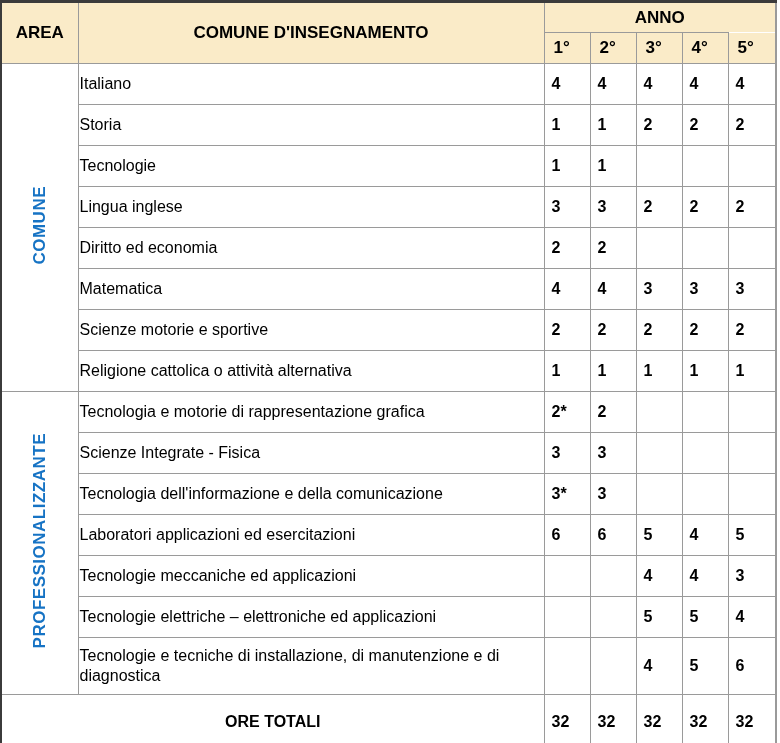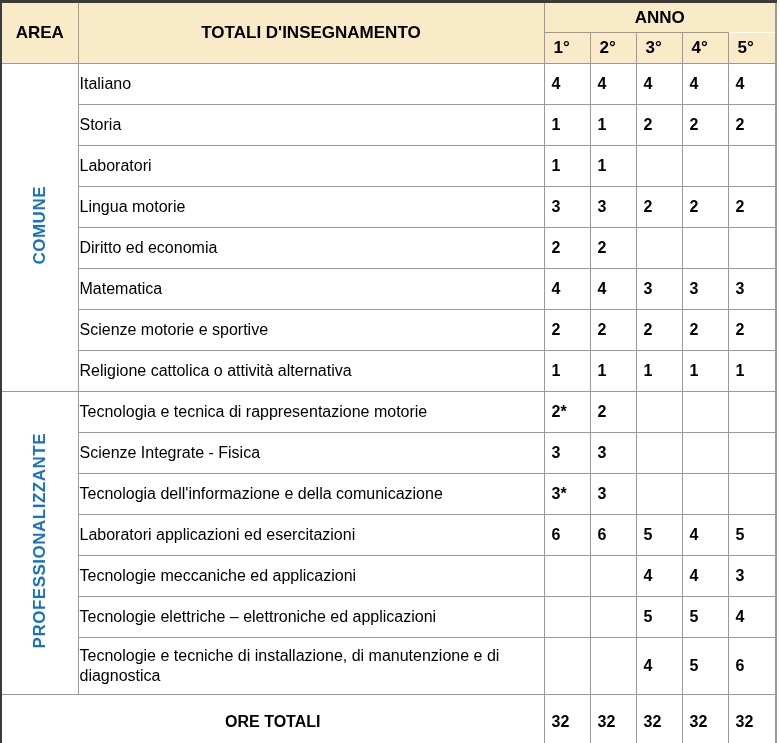--- a/index.html
+++ b/index.html
@@ -57,7 +57,7 @@
   <thead>
     <tr class="h1">
       <th class="th-area" rowspan="2">AREA</th>
-      <th class="th-materia" rowspan="2">TOTALI D'INSEGNAMENTO</th>
+      <th class="th-materia" rowspan="2">COMUNE D'INSEGNAMENTO</th>
       <th class="th-anno" colspan="5">ANNO</th>
     </tr>
     <tr class="h2">

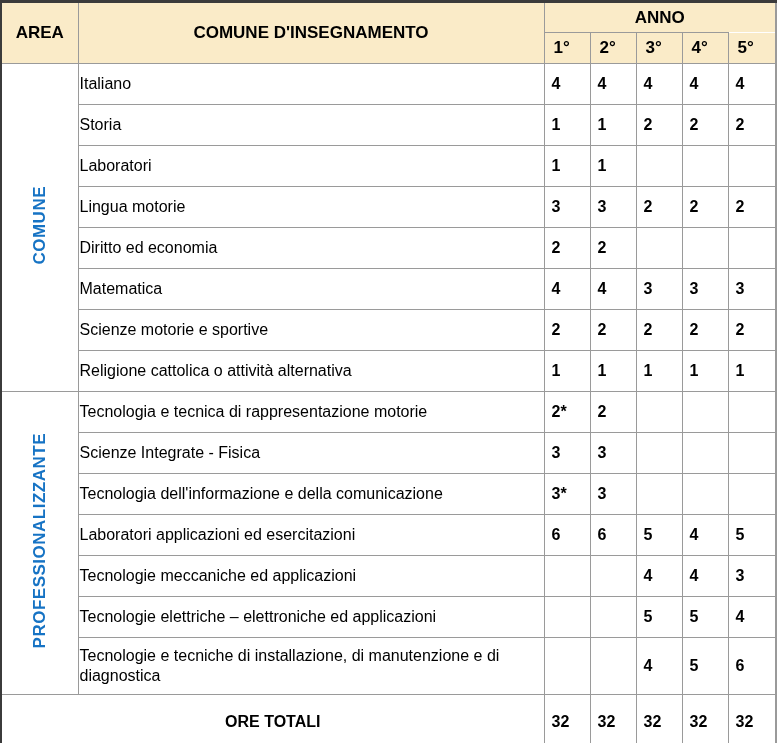--- a/index.html
+++ b/index.html
@@ -90,7 +90,7 @@
       <td class="num">2</td>
     </tr>
     <tr>
-      <td class="subject">Laboratori</td>
+      <td class="subject">Tecnologie</td>
       <td class="num">1</td>
       <td class="num">1</td>
       <td class="num"></td>

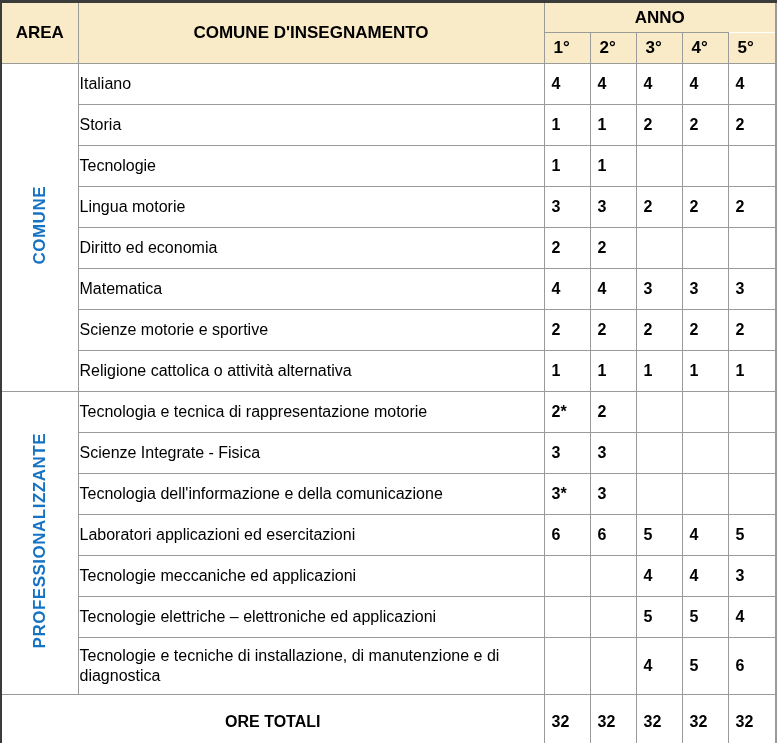--- a/index.html
+++ b/index.html
@@ -98,7 +98,7 @@
       <td class="num"></td>
     </tr>
     <tr>
-      <td class="subject">Lingua motorie</td>
+      <td class="subject">Lingua inglese</td>
       <td class="num">3</td>
       <td class="num">3</td>
       <td class="num">2</td>

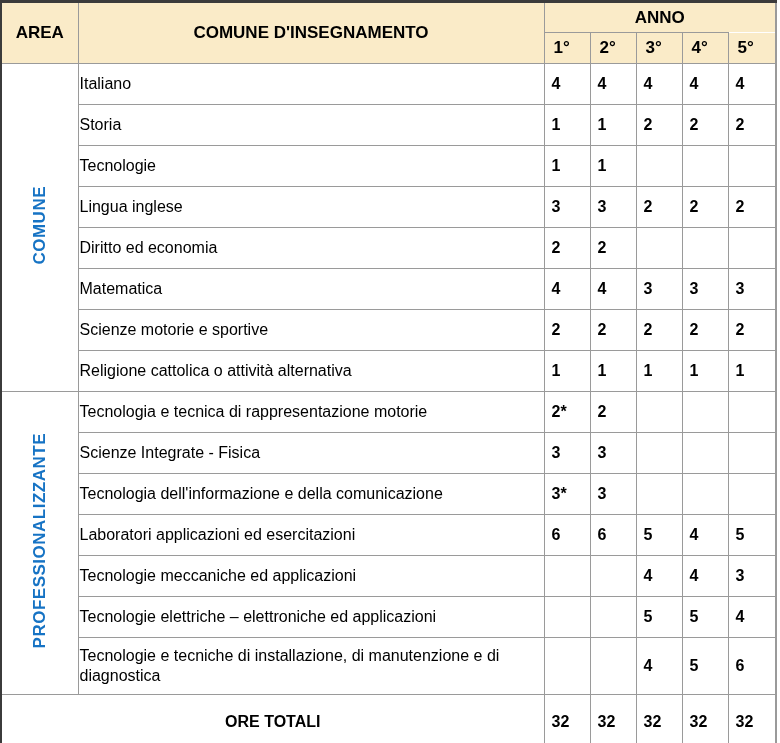--- a/index.html
+++ b/index.html
@@ -142,7 +142,7 @@
       <td class="area-cell" rowspan="7">
         <span class="vlabel">PROFESSIONALIZZANTE</span>
       </td>
-      <td class="subject">Tecnologia e tecnica di rappresentazione motorie</td>
+      <td class="subject">Tecnologia e motorie di rappresentazione grafica</td>
       <td class="num">2*</td>
       <td class="num">2</td>
       <td class="num"></td>

